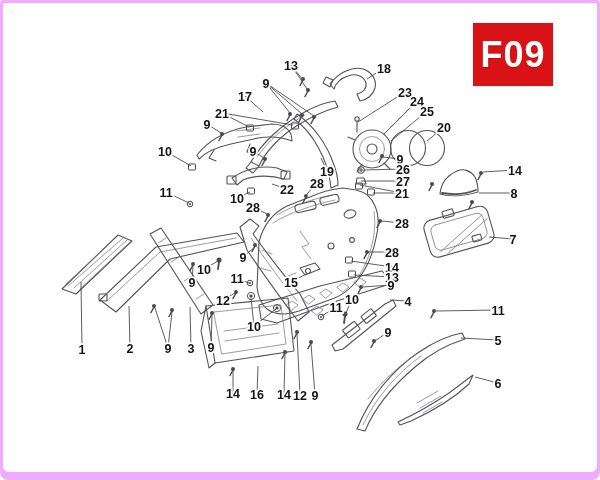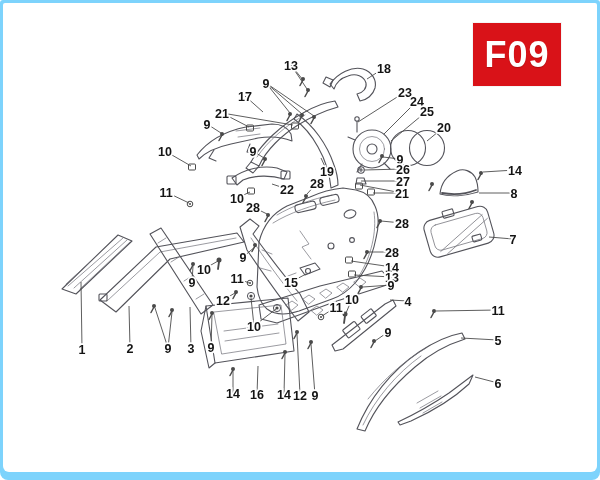--- a/index.html
+++ b/index.html
@@ -5,7 +5,7 @@
   html,body{margin:0;padding:0;background:#ffffff;}
   .page{
     position:relative;width:600px;height:480px;box-sizing:border-box;
-    background:#7dd3fc;border-radius:3px 3px 8px 8px;overflow:hidden;
+    background:#f0abfc;border-radius:3px 3px 8px 8px;overflow:hidden;
     font-family:"Liberation Sans","DejaVu Sans",sans-serif;
   }
   .canvas{

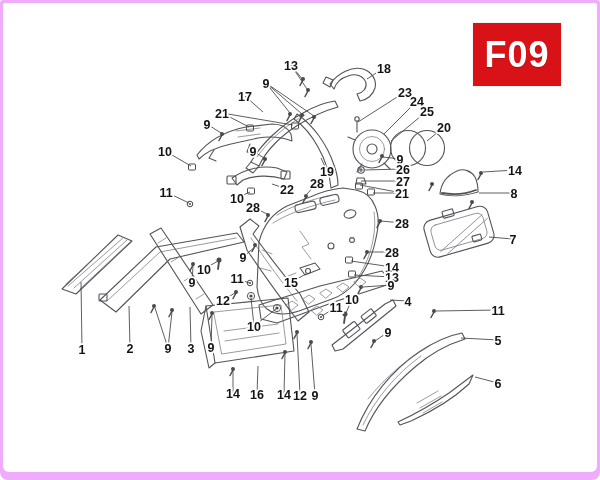--- a/index.html
+++ b/index.html
@@ -14,7 +14,7 @@
   }
   .diagram-svg{position:absolute;left:0;top:0;width:600px;height:480px;}
   .badge{
-    position:absolute;left:473px;top:23px;width:88px;height:63px;
+    position:absolute;left:473px;top:23px;width:80px;height:63px;
     background:#d91218;display:flex;align-items:center;justify-content:center;
     box-shadow:0 0 0 1px rgba(0,0,0,0.04);
   }

